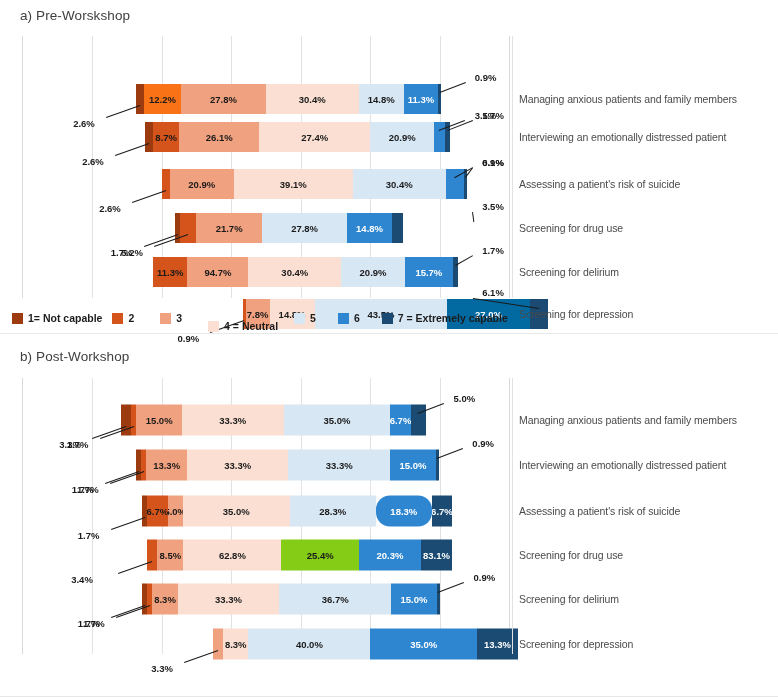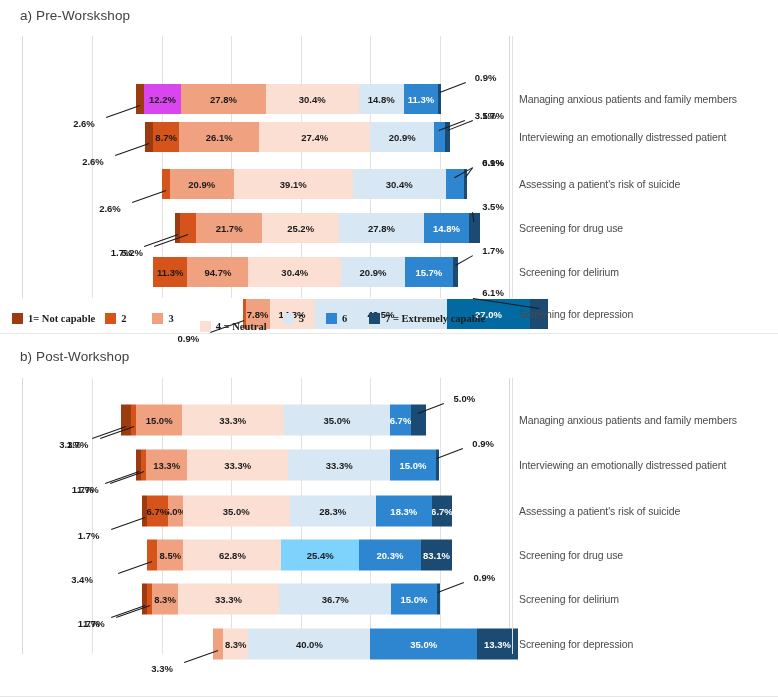--- a/index.html
+++ b/index.html
@@ -160,7 +160,7 @@
       <div class="gridline" style="left: 417px;"></div>
       <div class="bar" style="left: 113px; top: 63px;">
         <div class="seg on-dark" style="width: 7.93px; background: rgb(156, 58, 16);"></div>
-        <div class="seg" style="width: 37.21px; background: #d946ef;">12.2%</div>
+        <div class="seg" style="width: 37.21px; background: #f97316;">12.2%</div>
         <div class="seg" style="width: 84.79px; background: rgb(240, 161, 127);">27.8%</div>
         <div class="seg" style="width: 92.72px; background: rgb(250, 223, 210);">30.4%</div>
         <div class="seg" style="width: 45.14px; background: rgb(215, 231, 244);">14.8%</div>

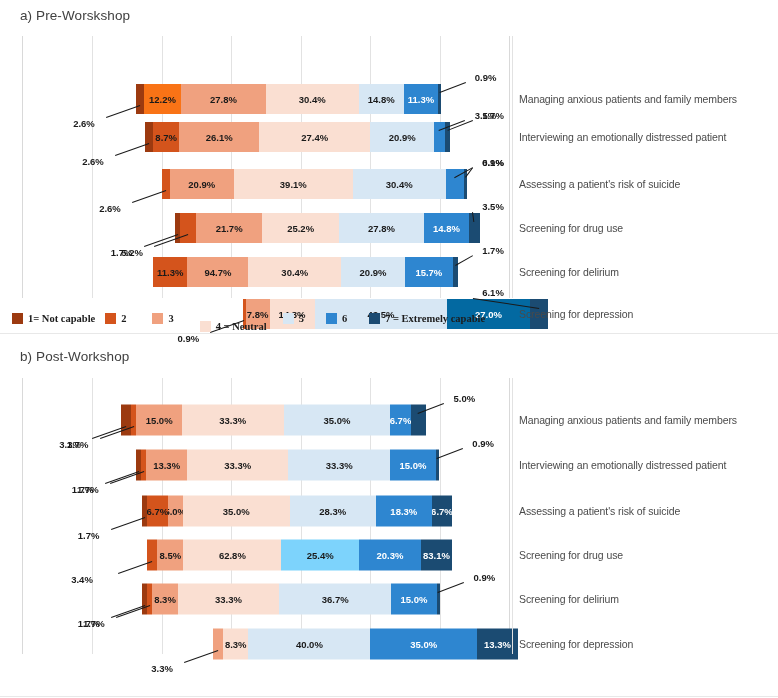--- a/index.html
+++ b/index.html
@@ -204,7 +204,6 @@
         <div class="seg on-dark" style="width: 5.185px; background: rgb(156, 58, 16);"></div>
         <div class="seg" style="width: 15.86px; background: rgb(212, 84, 28);"></div>
         <div class="seg" style="width: 66.185px; background: rgb(240, 161, 127);">21.7%</div>
-        <div class="seg" style="width: 76.86px; background: rgb(250, 223, 210);">25.2%</div>
         <div class="seg" style="width: 84.79px; background: rgb(215, 231, 244);">27.8%</div>
         <div class="seg on-dark" style="width: 45.14px; background: rgb(46, 134, 208);">14.8%</div>
         <div class="seg on-dark" style="width: 10.675px; background: rgb(27, 75, 114);"></div>

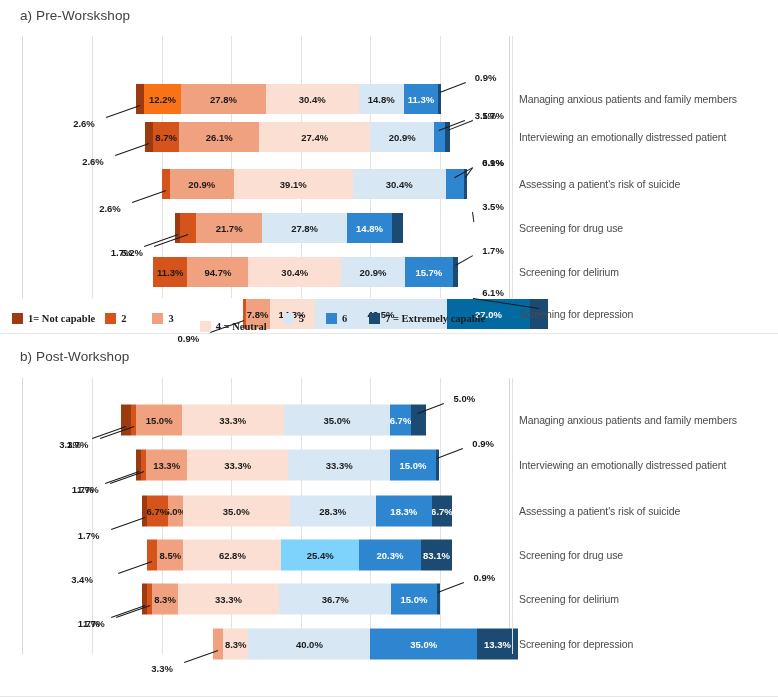--- a/index.html
+++ b/index.html
@@ -114,7 +114,6 @@
     display: flex;
     align-items: center;
     height: 16px;
-    font-family: Liberation Serif, serif;
   }
   #legend-pre  { top: 310px; }
 

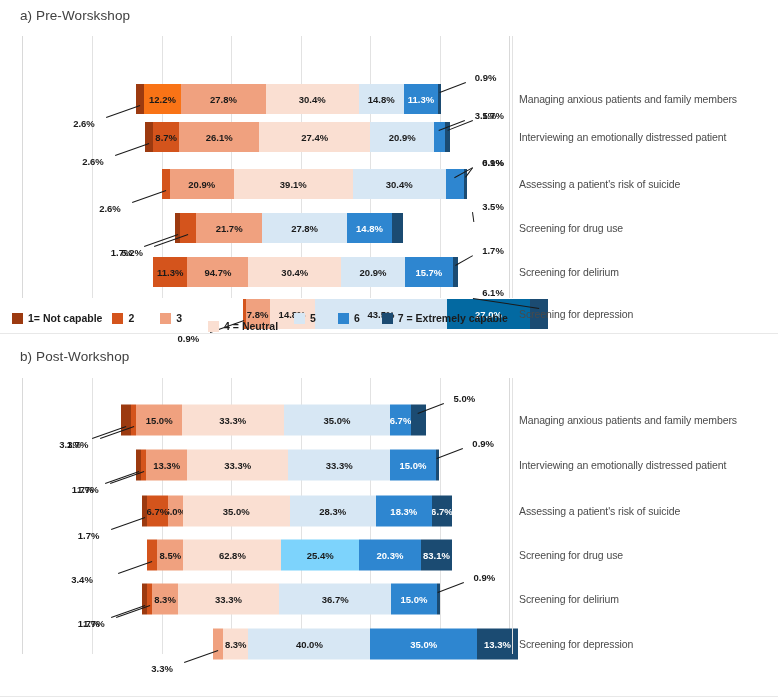--- a/index.html
+++ b/index.html
@@ -323,7 +323,7 @@
         <div class="seg" style="width: 15.25px; background: rgb(240, 161, 127);">5.0%</div>
         <div class="seg" style="width: 106.75px; background: rgb(250, 223, 210);">35.0%</div>
         <div class="seg" style="width: 86.315px; background: rgb(215, 231, 244);">28.3%</div>
-        <div class="seg on-dark" style="width: 55.815px; background: rgb(46, 134, 208);">18.3%</div>
+        <div class="seg on-dark" style="width: 55.815px; background: rgb(46, 134, 208); border-radius: 14px;">18.3%</div>
         <div class="seg on-dark" style="width: 20.435px; background: rgb(27, 75, 114);">6.7%</div>
       </div>
       <div class="callout" style="left: 65.5925px; top: 157px;">1.7%</div>

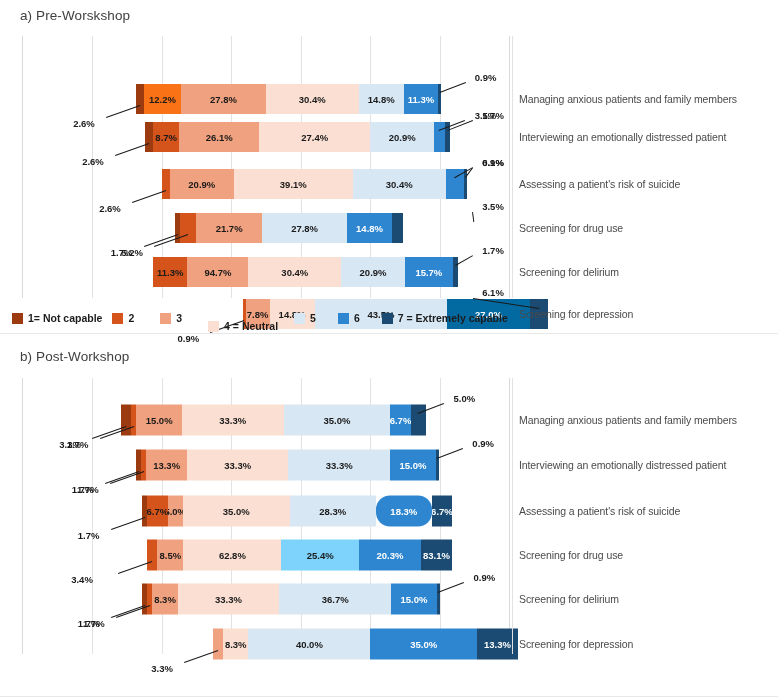--- a/index.html
+++ b/index.html
@@ -332,7 +332,7 @@
         <div class="seg" style="width: 10.37px; background: rgb(212, 84, 28);"></div>
         <div class="seg" style="width: 25.925px; background: rgb(240, 161, 127);">8.5%</div>
         <div class="seg" style="width: 98.21px; background: rgb(250, 223, 210);">62.8%</div>
-        <div class="seg" style="width: 77.47px; background: #7dd3fc;">25.4%</div>
+        <div class="seg" style="width: 77.47px; background: #84cc16;">25.4%</div>
         <div class="seg on-dark" style="width: 61.915px; background: rgb(46, 134, 208);">20.3%</div>
         <div class="seg on-dark" style="width: 31.11px; background: rgb(27, 75, 114);">83.1%</div>
       </div>

